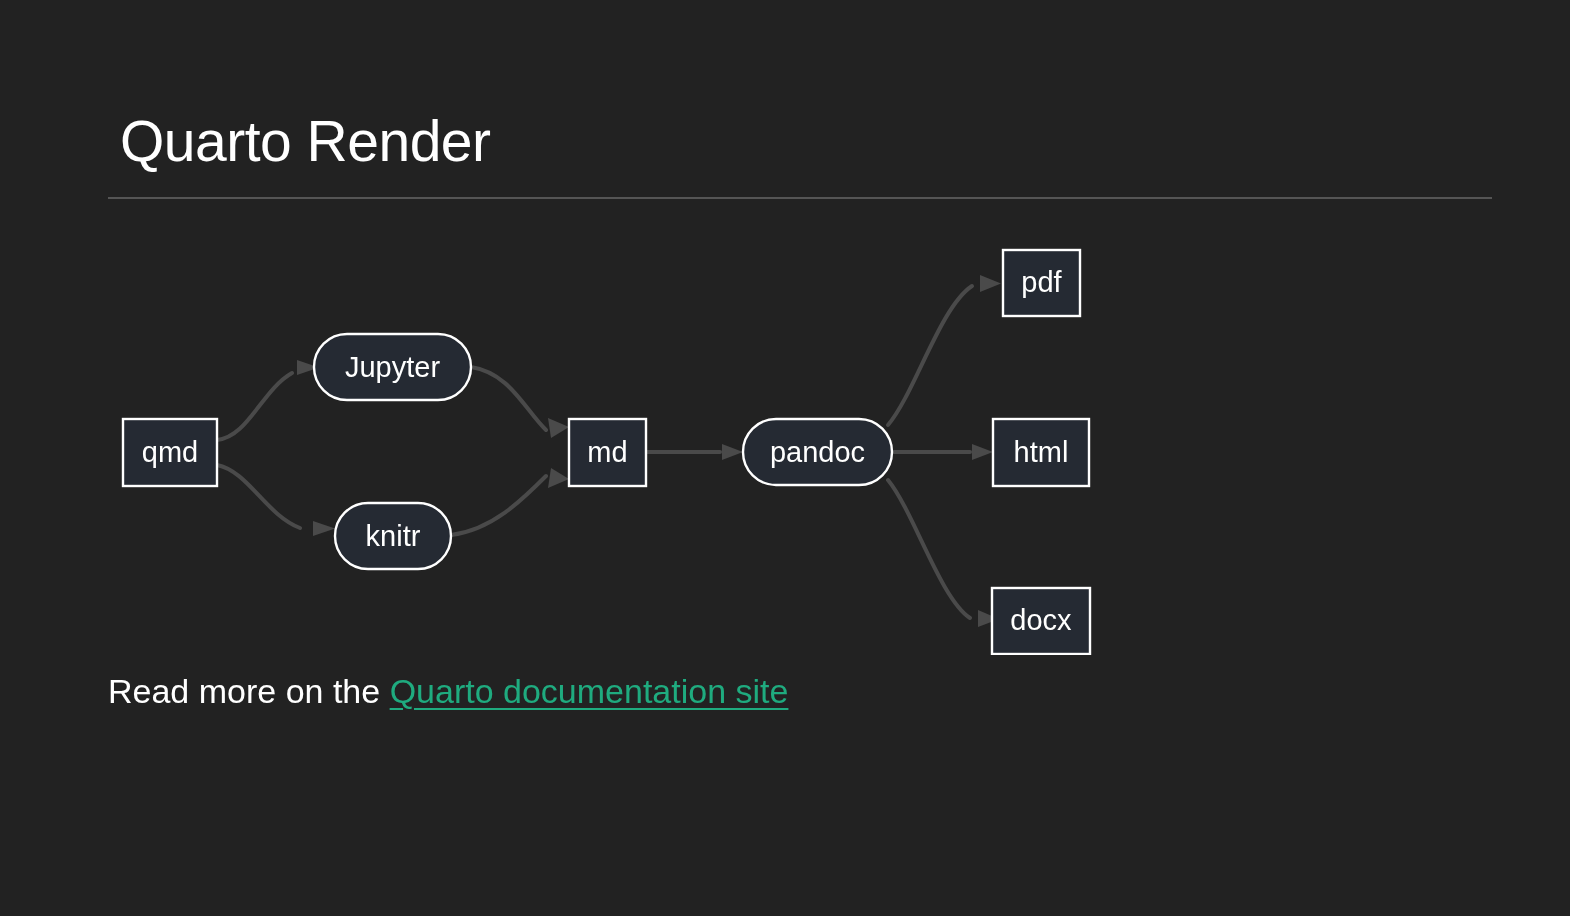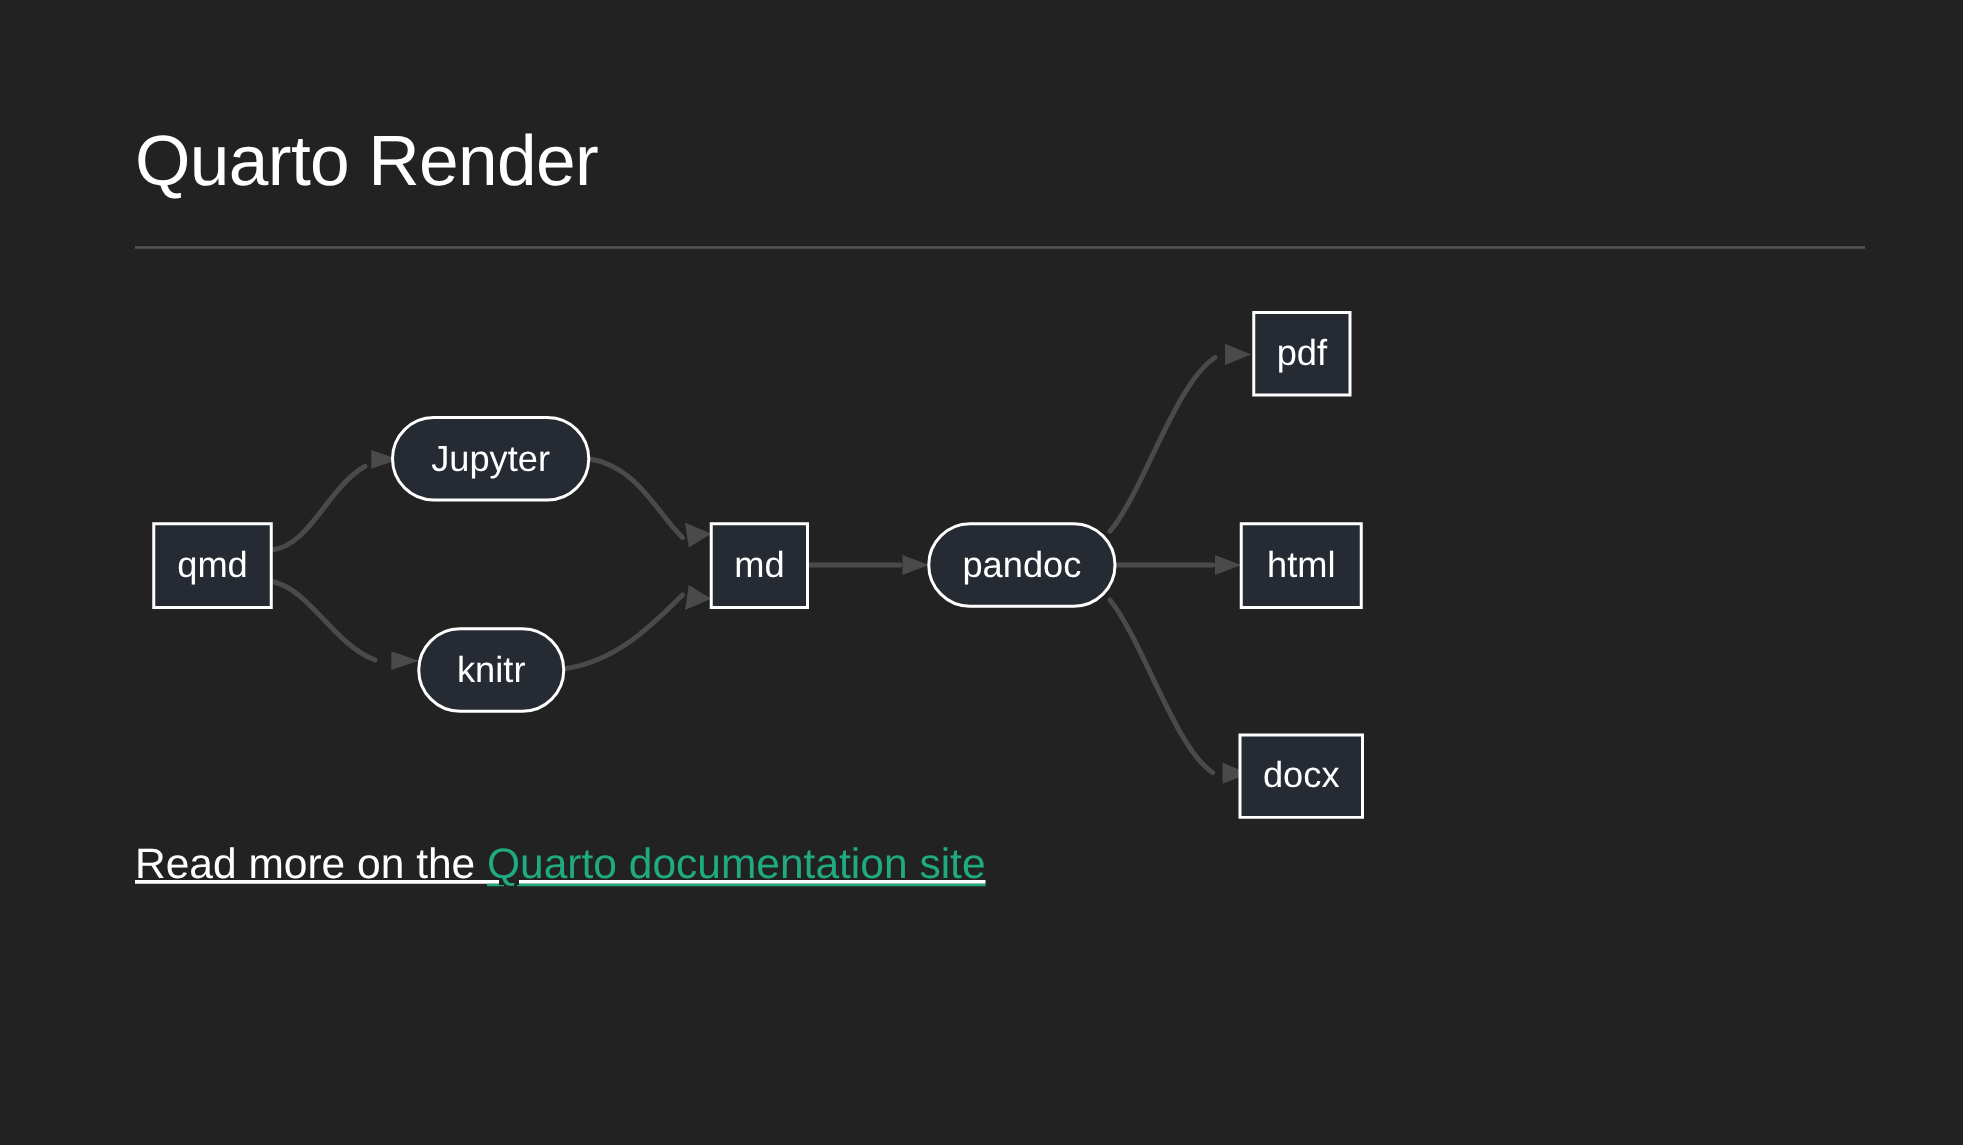--- a/index.html
+++ b/index.html
@@ -30,7 +30,7 @@
     width: 1384px;
   }
   .slide-title {
-    margin: 0;
+    margin: 12px;
     font-size: 57px;
     line-height: 1.1;
     font-weight: 300;

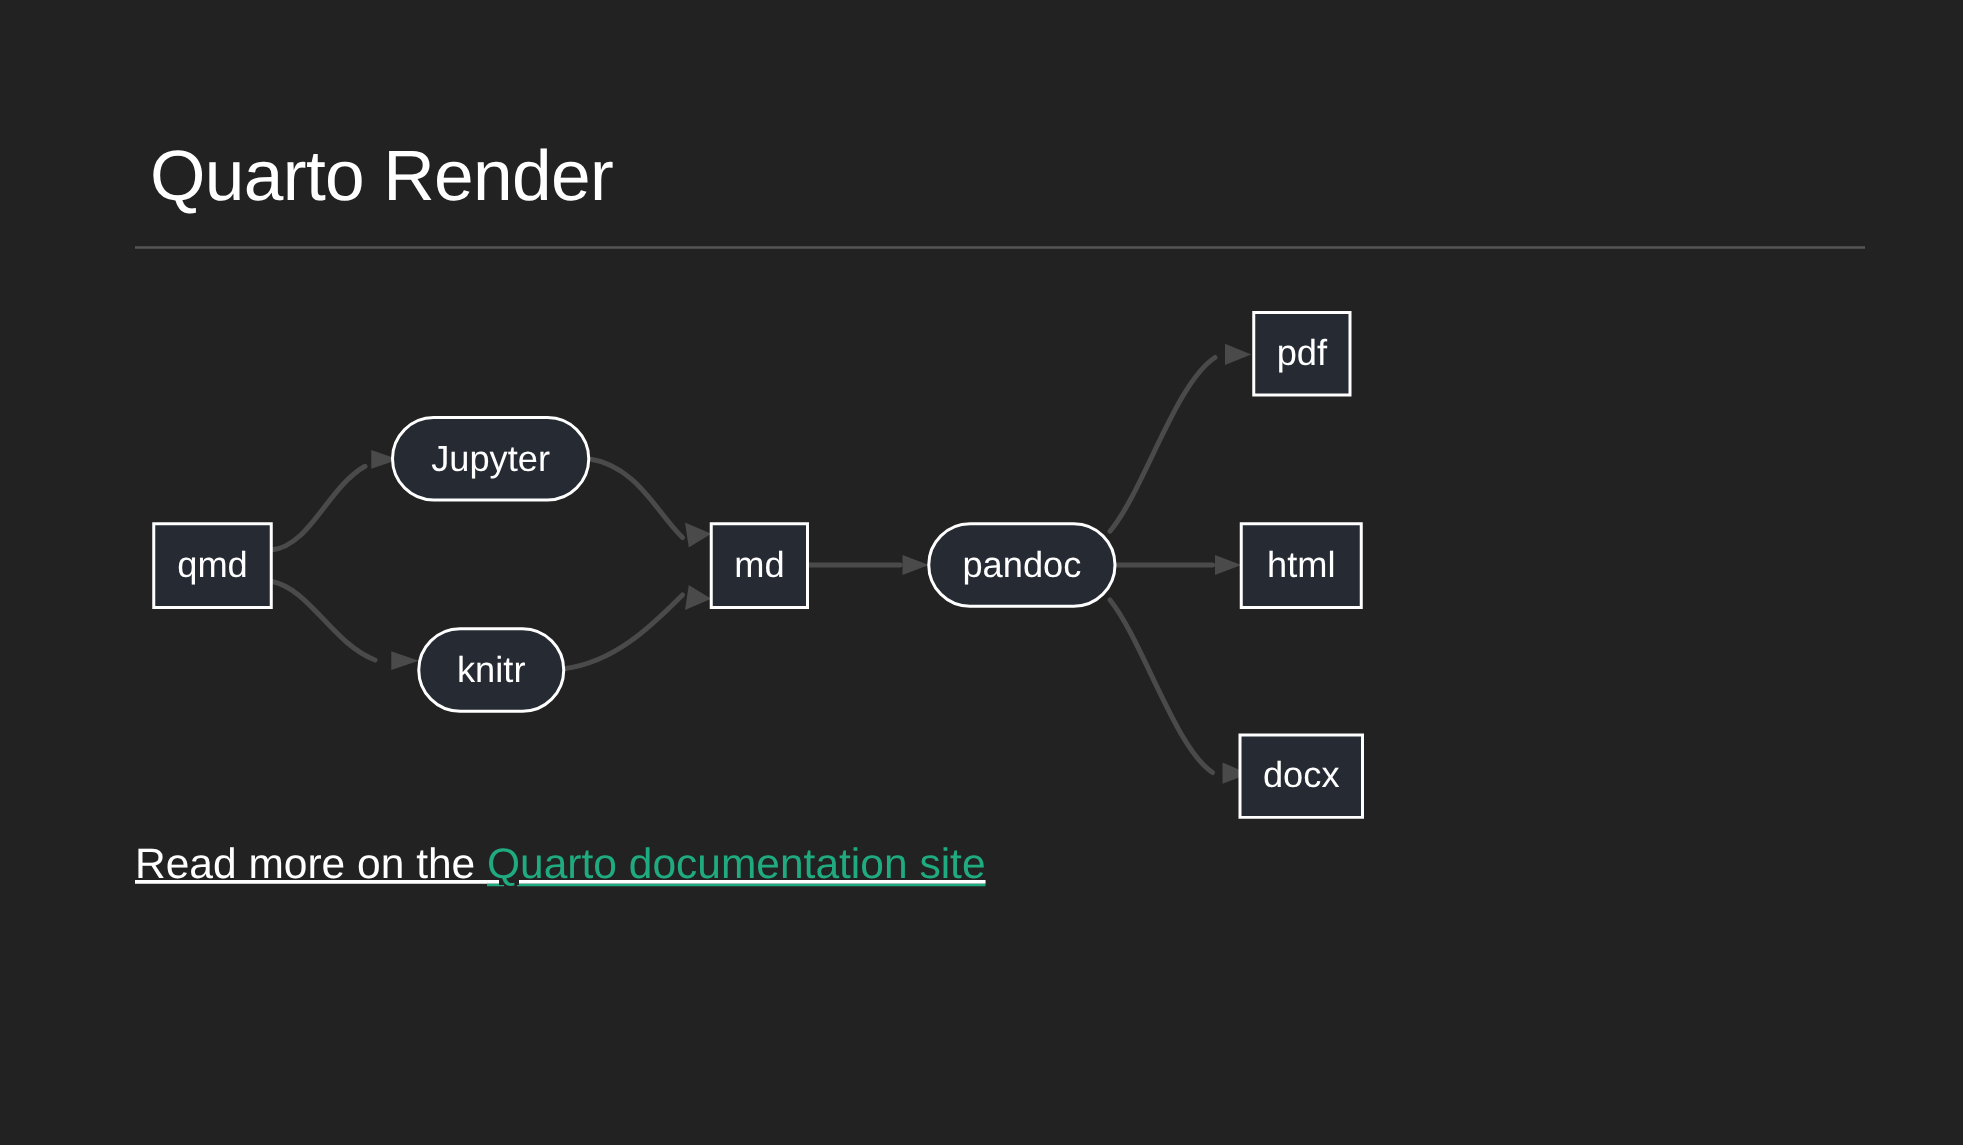--- a/index.html
+++ b/index.html
@@ -94,7 +94,6 @@
     font-weight: 400;
     color: #ffffff;
     white-space: nowrap;
-    text-decoration: underline;
   }
   .doc-link {
     color: #1fab7f;

